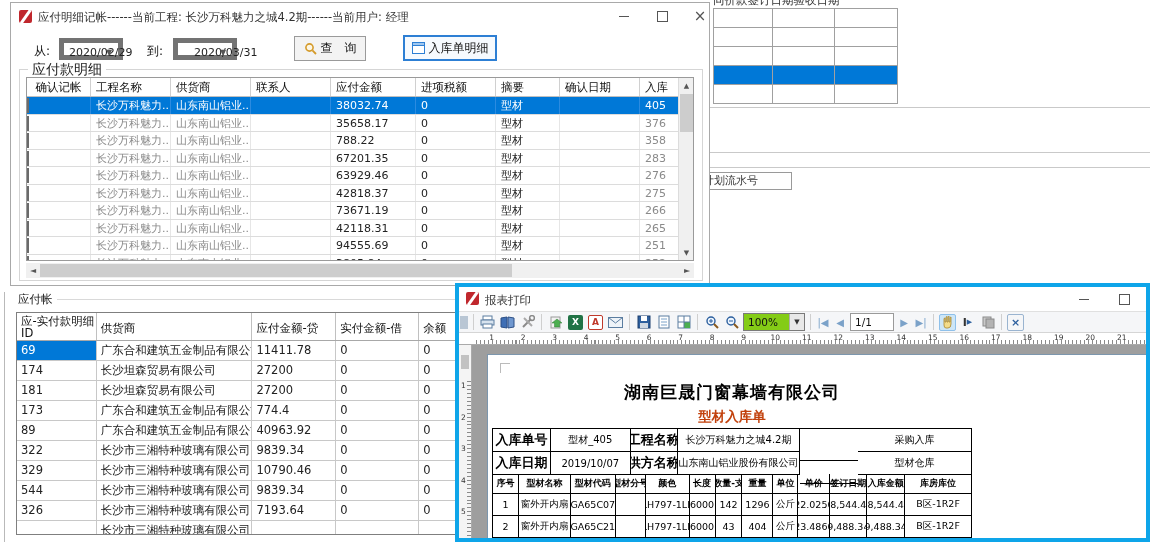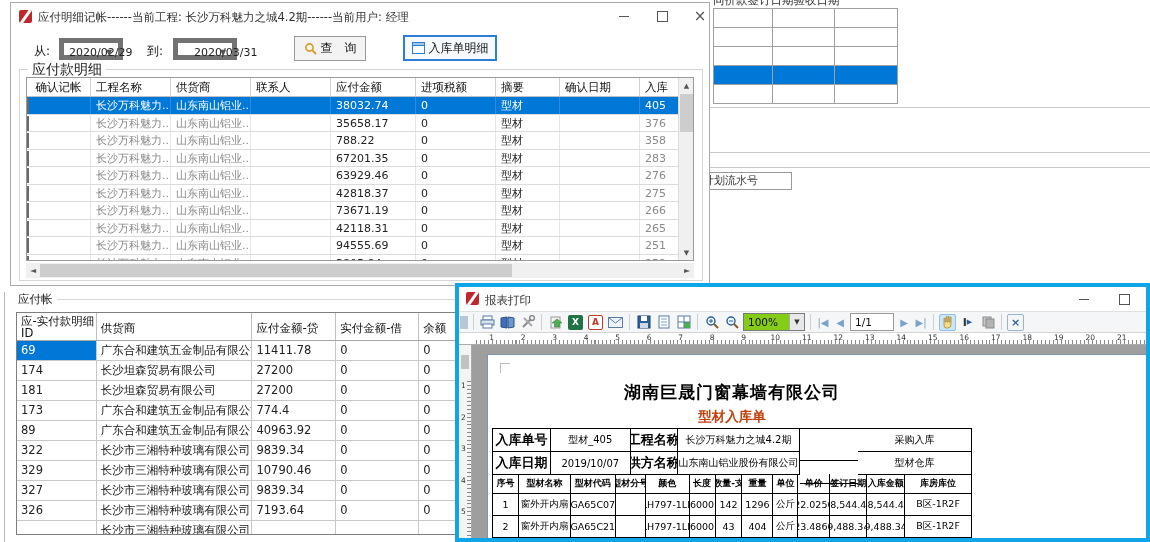--- a/index.html
+++ b/index.html
@@ -423,7 +423,7 @@
           </div>
 
           <div class="t2-row">
-            <span class="td c-t2-0">327</span>
+            <span class="td c-t2-0">544</span>
             <span class="td c-t2-1">长沙市三湘特种玻璃有限公司</span>
             <span class="td c-t2-2">9839.34</span>
             <span class="td c-t2-3">0</span>

